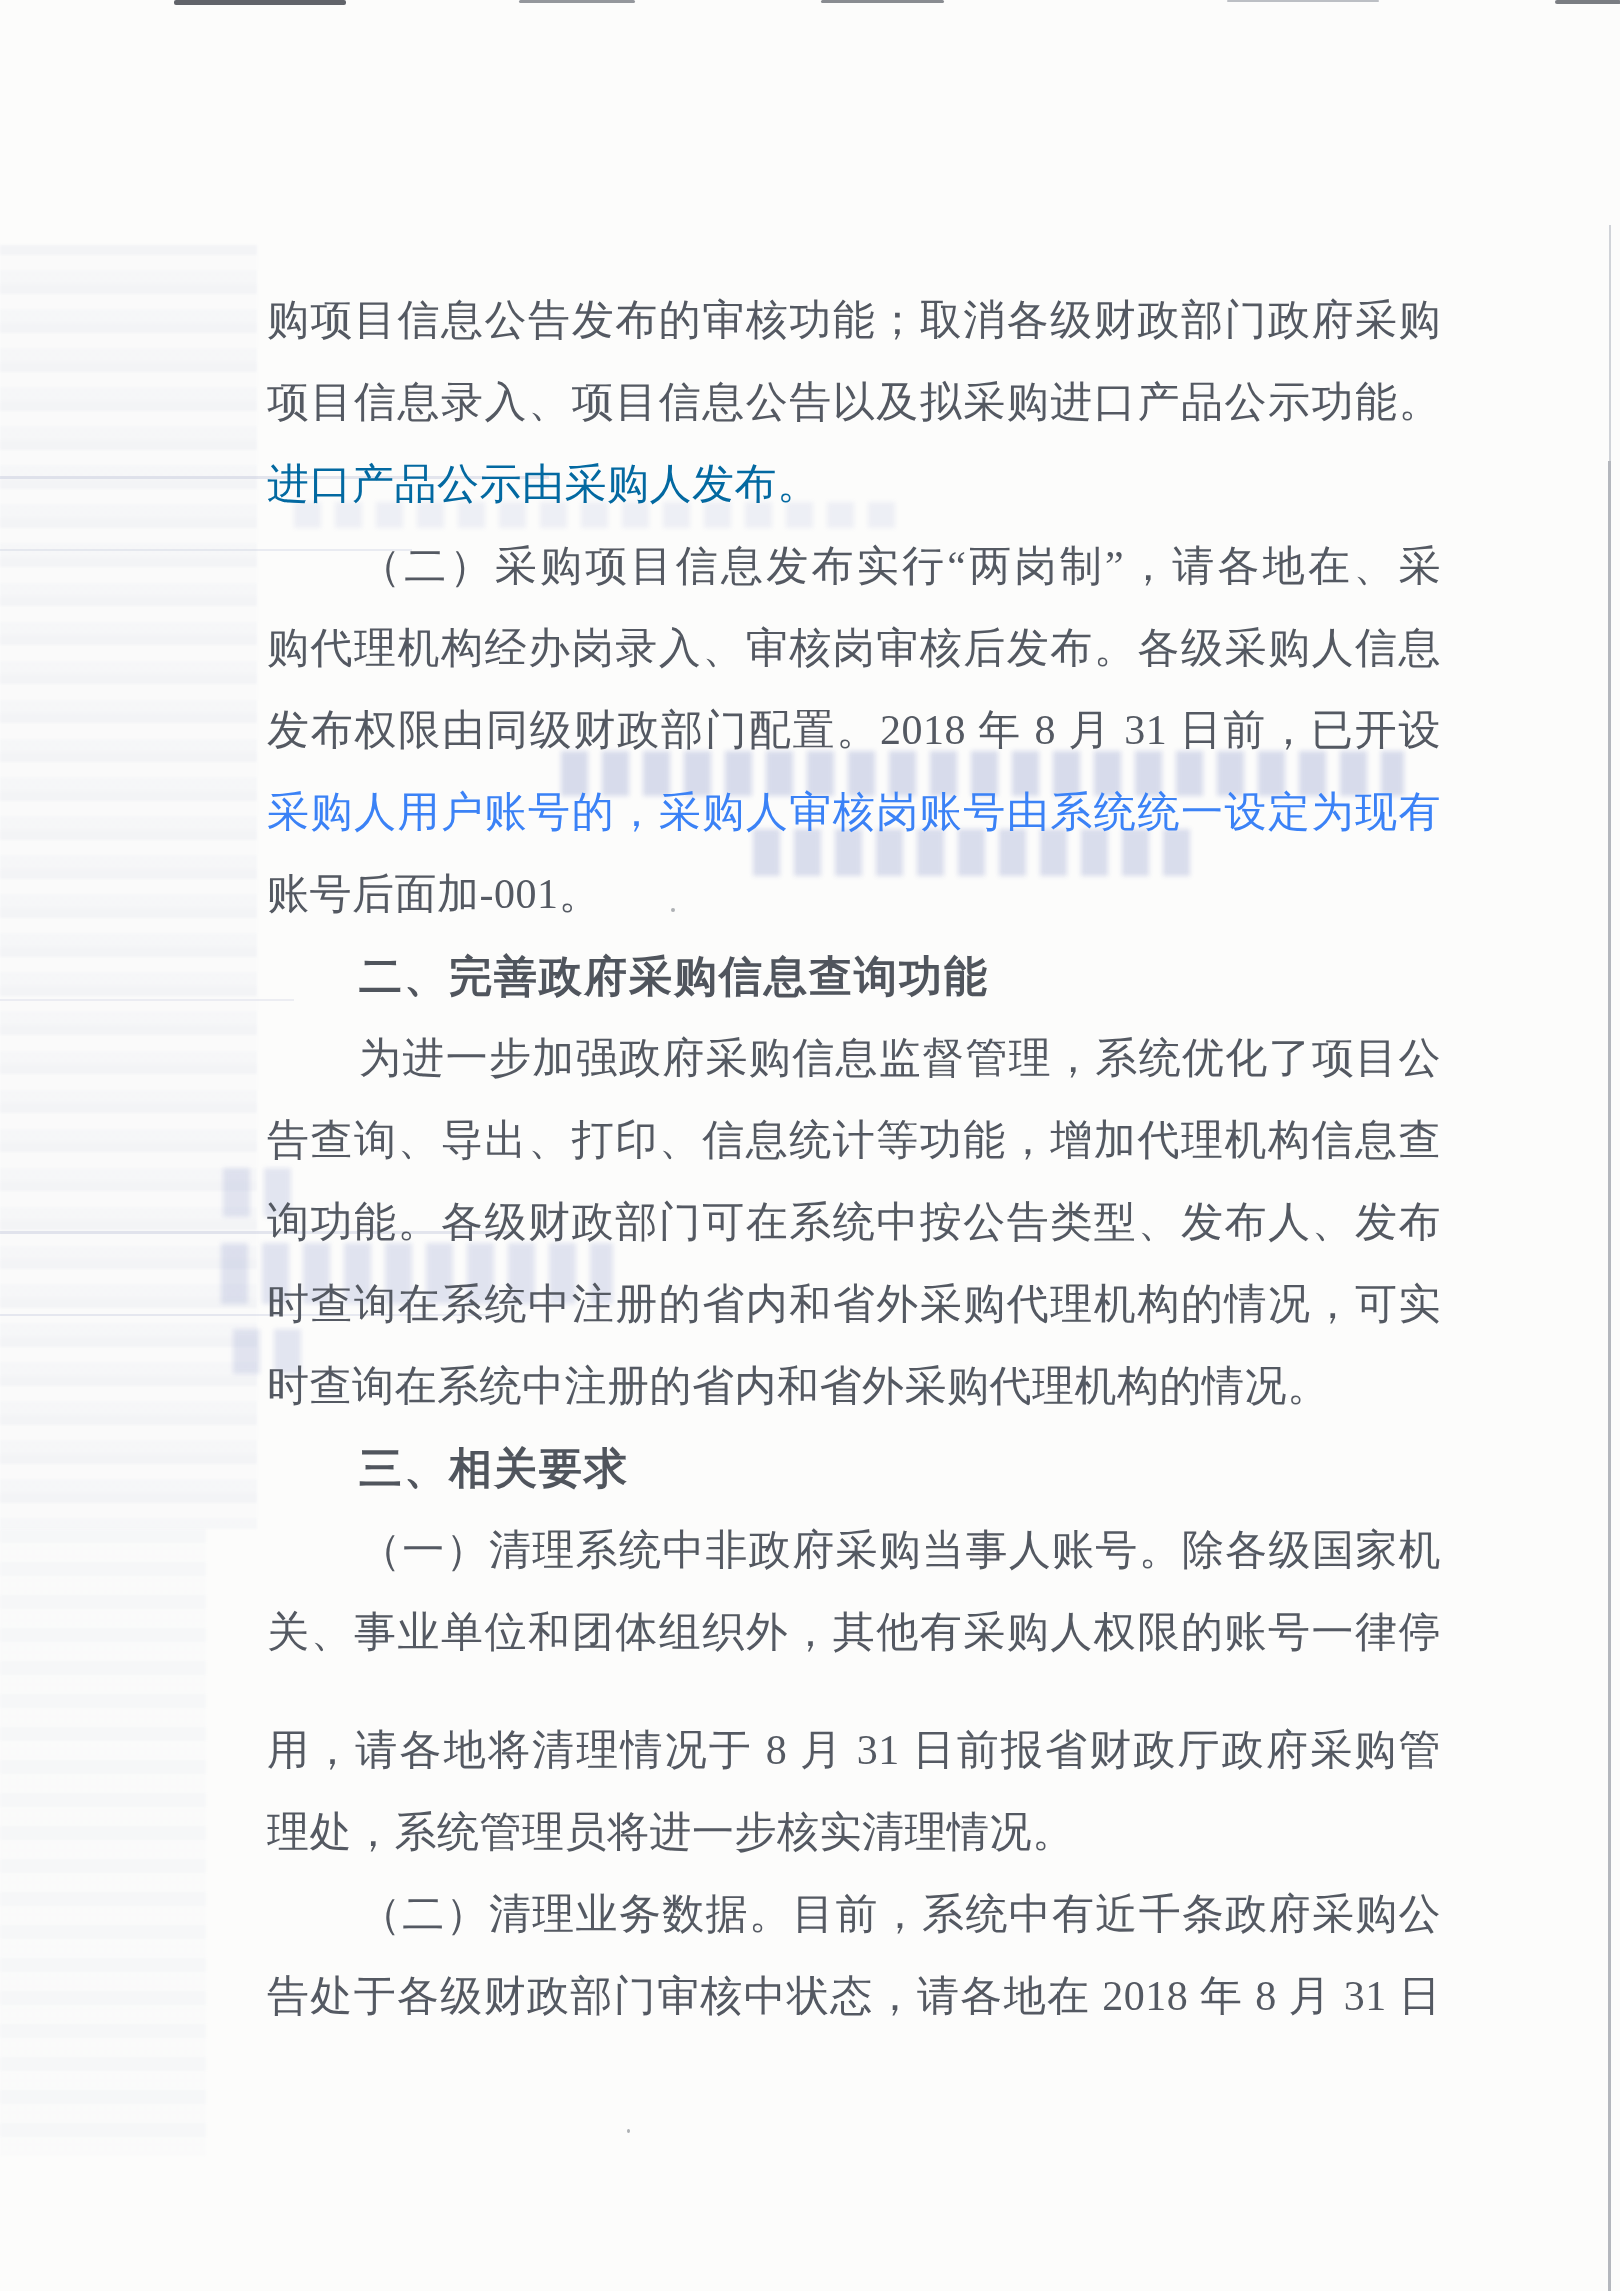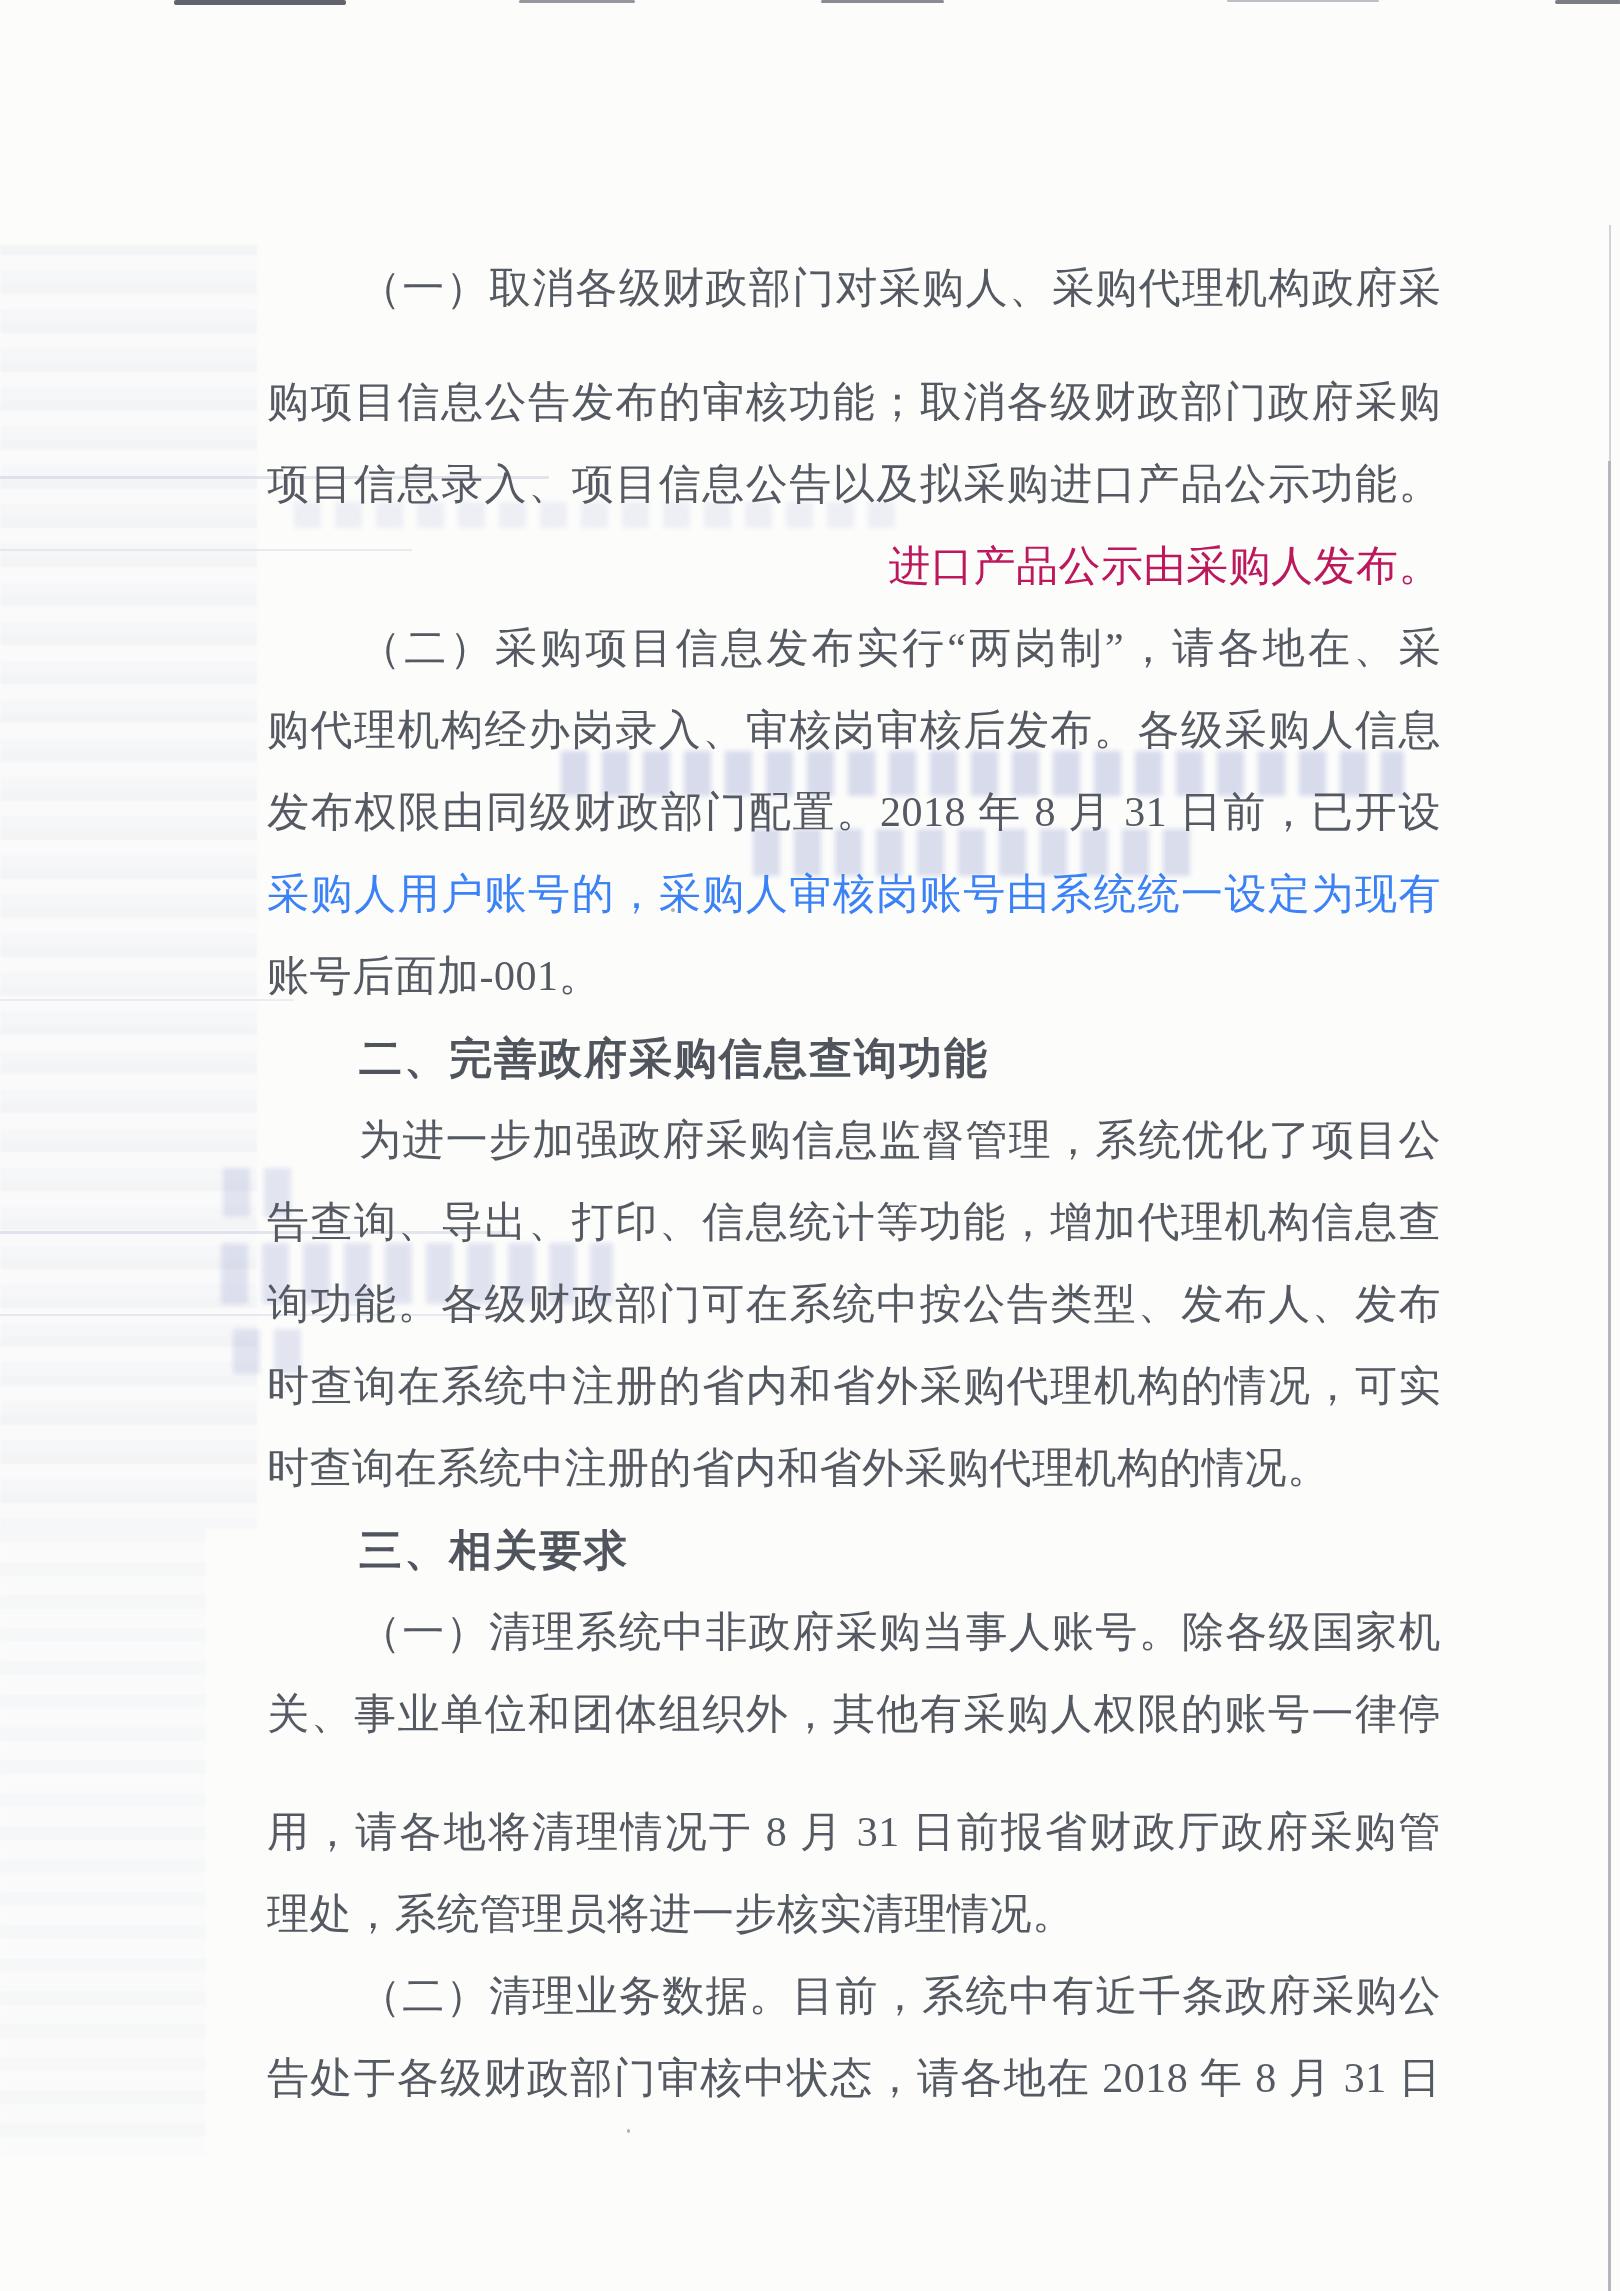--- a/index.html
+++ b/index.html
@@ -113,7 +113,6 @@
   <div class="artifact speck p2"></div>
 
   <div class="text-block">
-      <div class="line indent fill" style="color: rgb(84, 89, 98);">（一）取消各级财政部门对采购人、采购代理机构政府采</div>
       <div class="line fill" style="color: rgb(84, 89, 98); margin-top: 32px;">购项目信息公告发布的审核功能；取消各级财政部门政府采购</div>
       <div class="line fill" style="color: rgb(84, 89, 98);">项目信息录入、项目信息公告以及拟采购进口产品公示功能。</div>
       <div class="line" style="color: #be185d; text-align: right;">进口产品公示由采购人发布。</div>

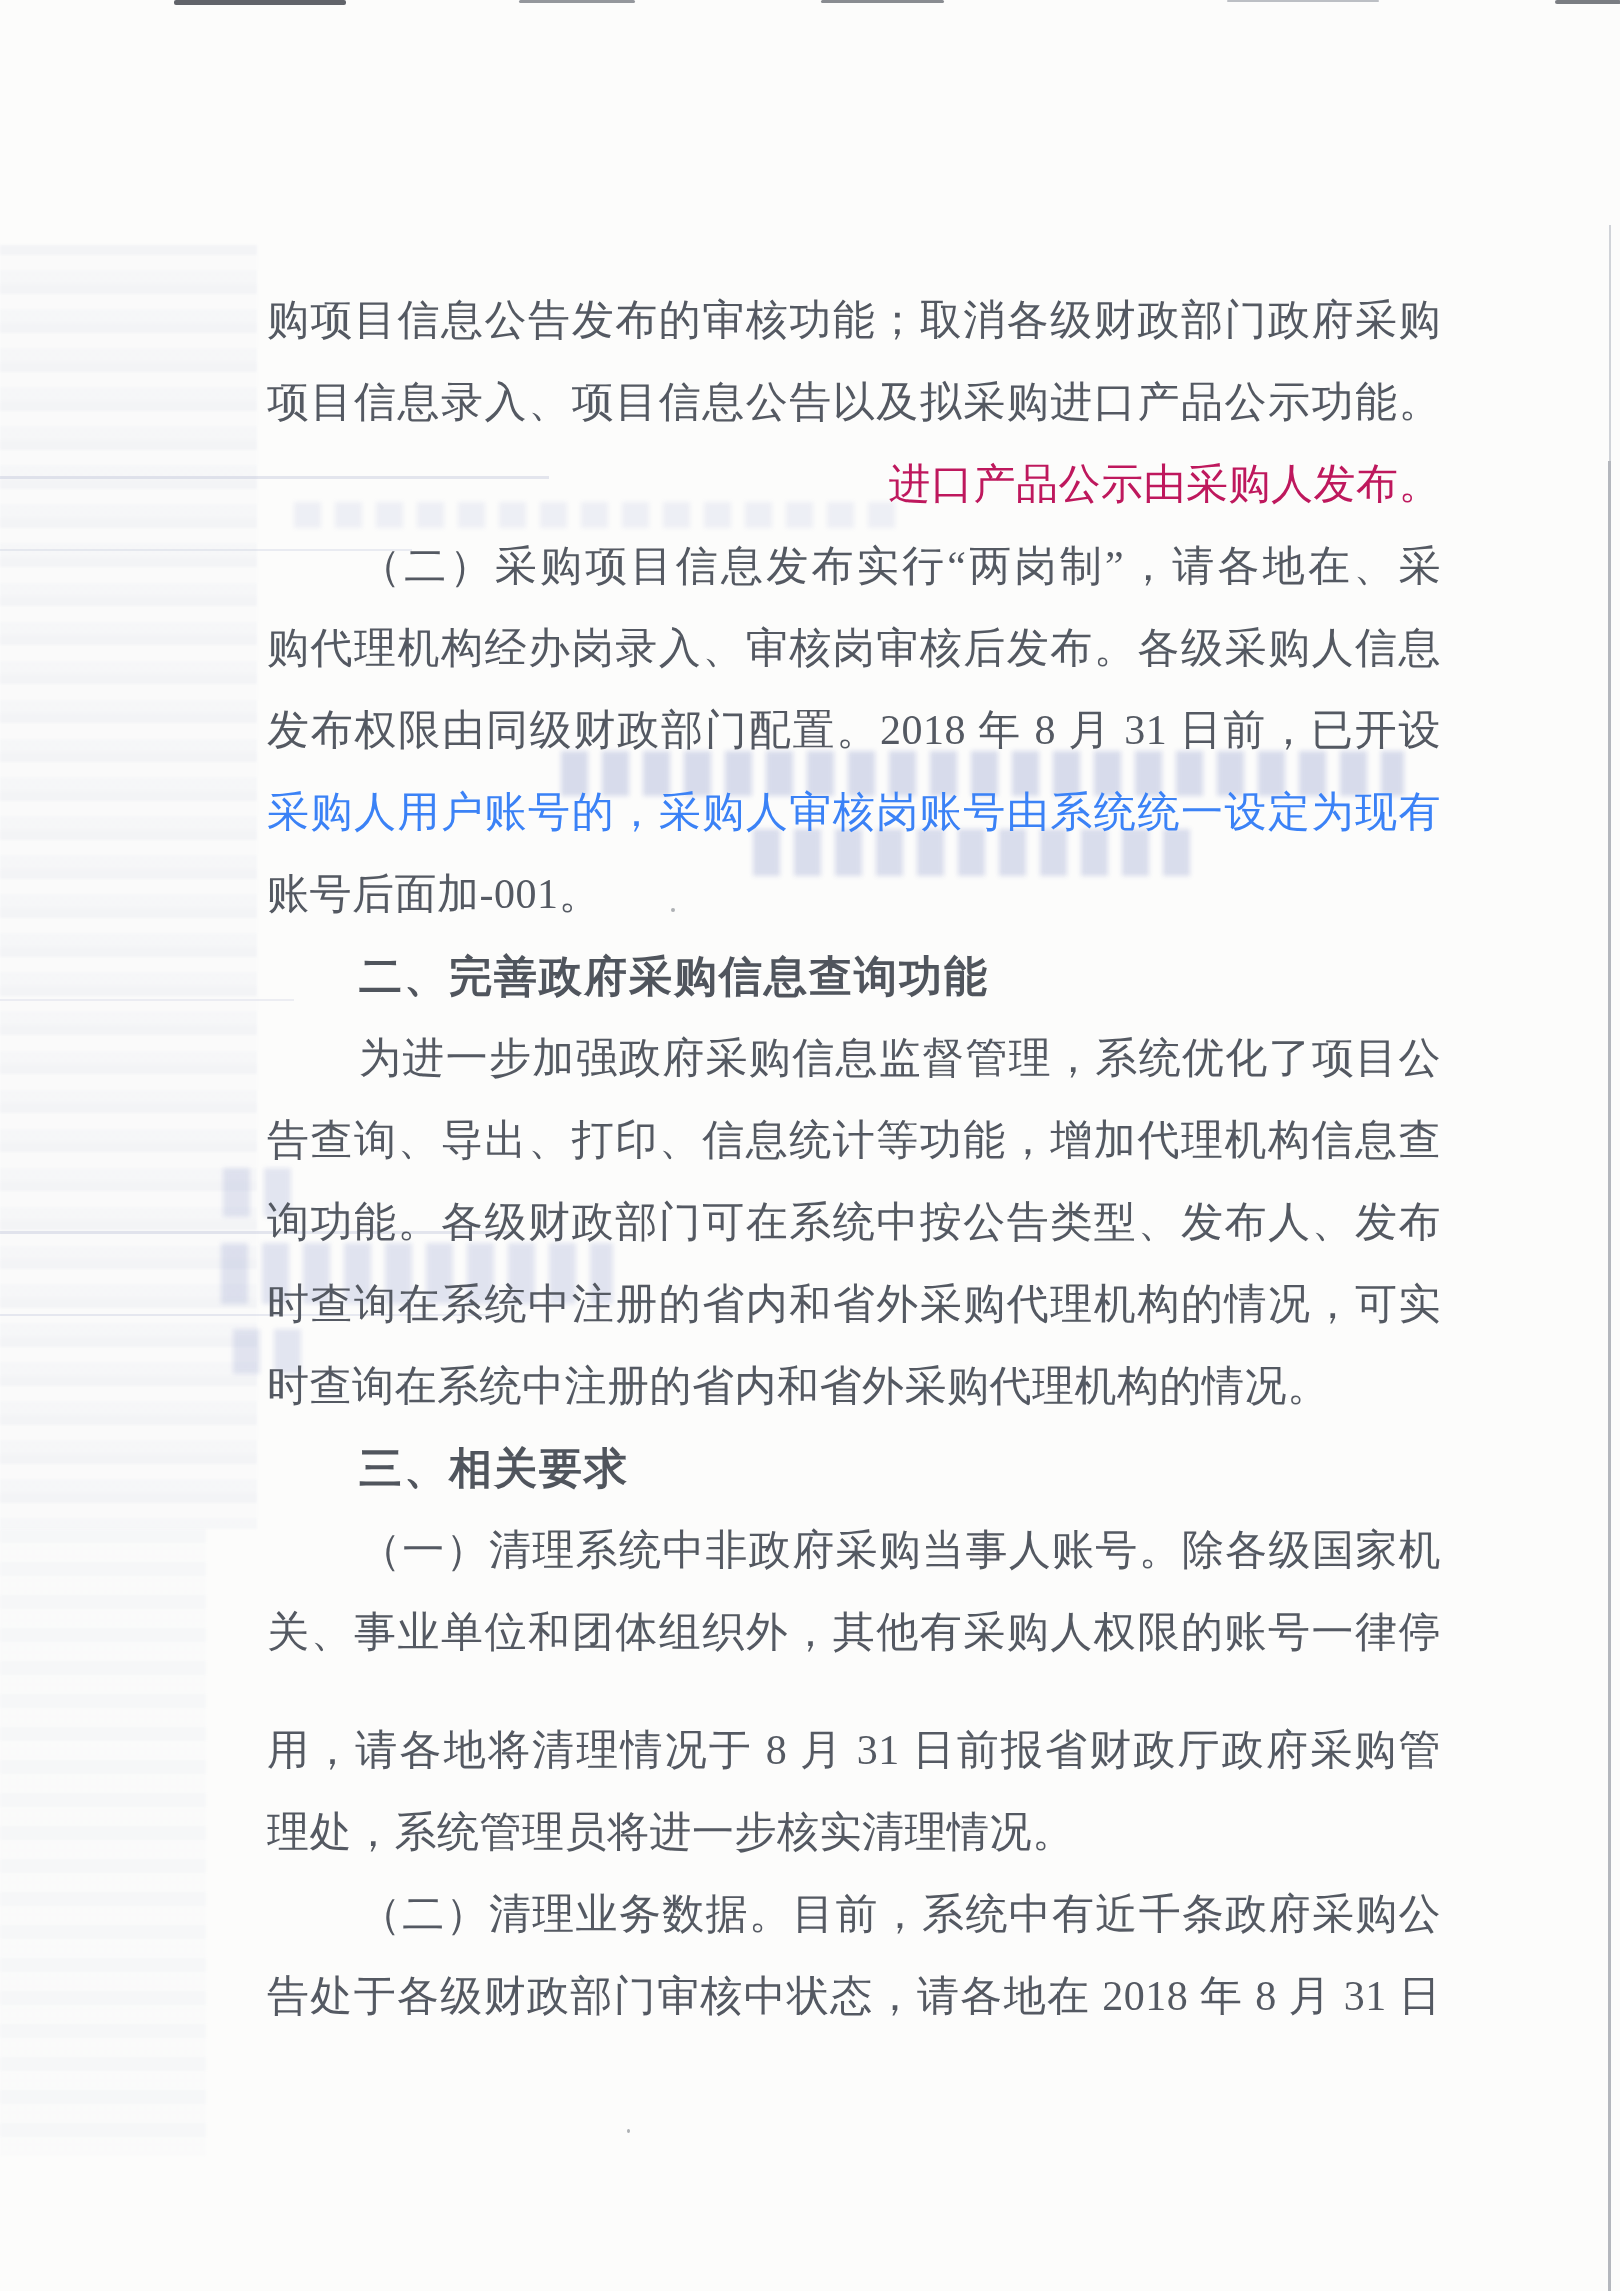--- a/index.html
+++ b/index.html
@@ -115,7 +115,7 @@
   <div class="text-block">
       <div class="line fill" style="color: rgb(84, 89, 98); margin-top: 32px;">购项目信息公告发布的审核功能；取消各级财政部门政府采购</div>
       <div class="line fill" style="color: rgb(84, 89, 98);">项目信息录入、项目信息公告以及拟采购进口产品公示功能。</div>
-      <div class="line" style="color: #be185d; text-align: right;">进口产品公示由采购人发布。</div>
+      <div class="line" style="color: #0369a1;">进口产品公示由采购人发布。</div>
       <div class="line indent fill" style="color: rgb(84, 89, 98);">（二）采购项目信息发布实行“两岗制”，请各地在、采</div>
       <div class="line fill" style="color: rgb(84, 89, 98);">购代理机构经办岗录入、审核岗审核后发布。各级采购人信息</div>
       <div class="line fill" style="color: rgb(84, 89, 98);">发布权限由同级财政部门配置。2018 年 8 月 31 日前，已开设</div>

